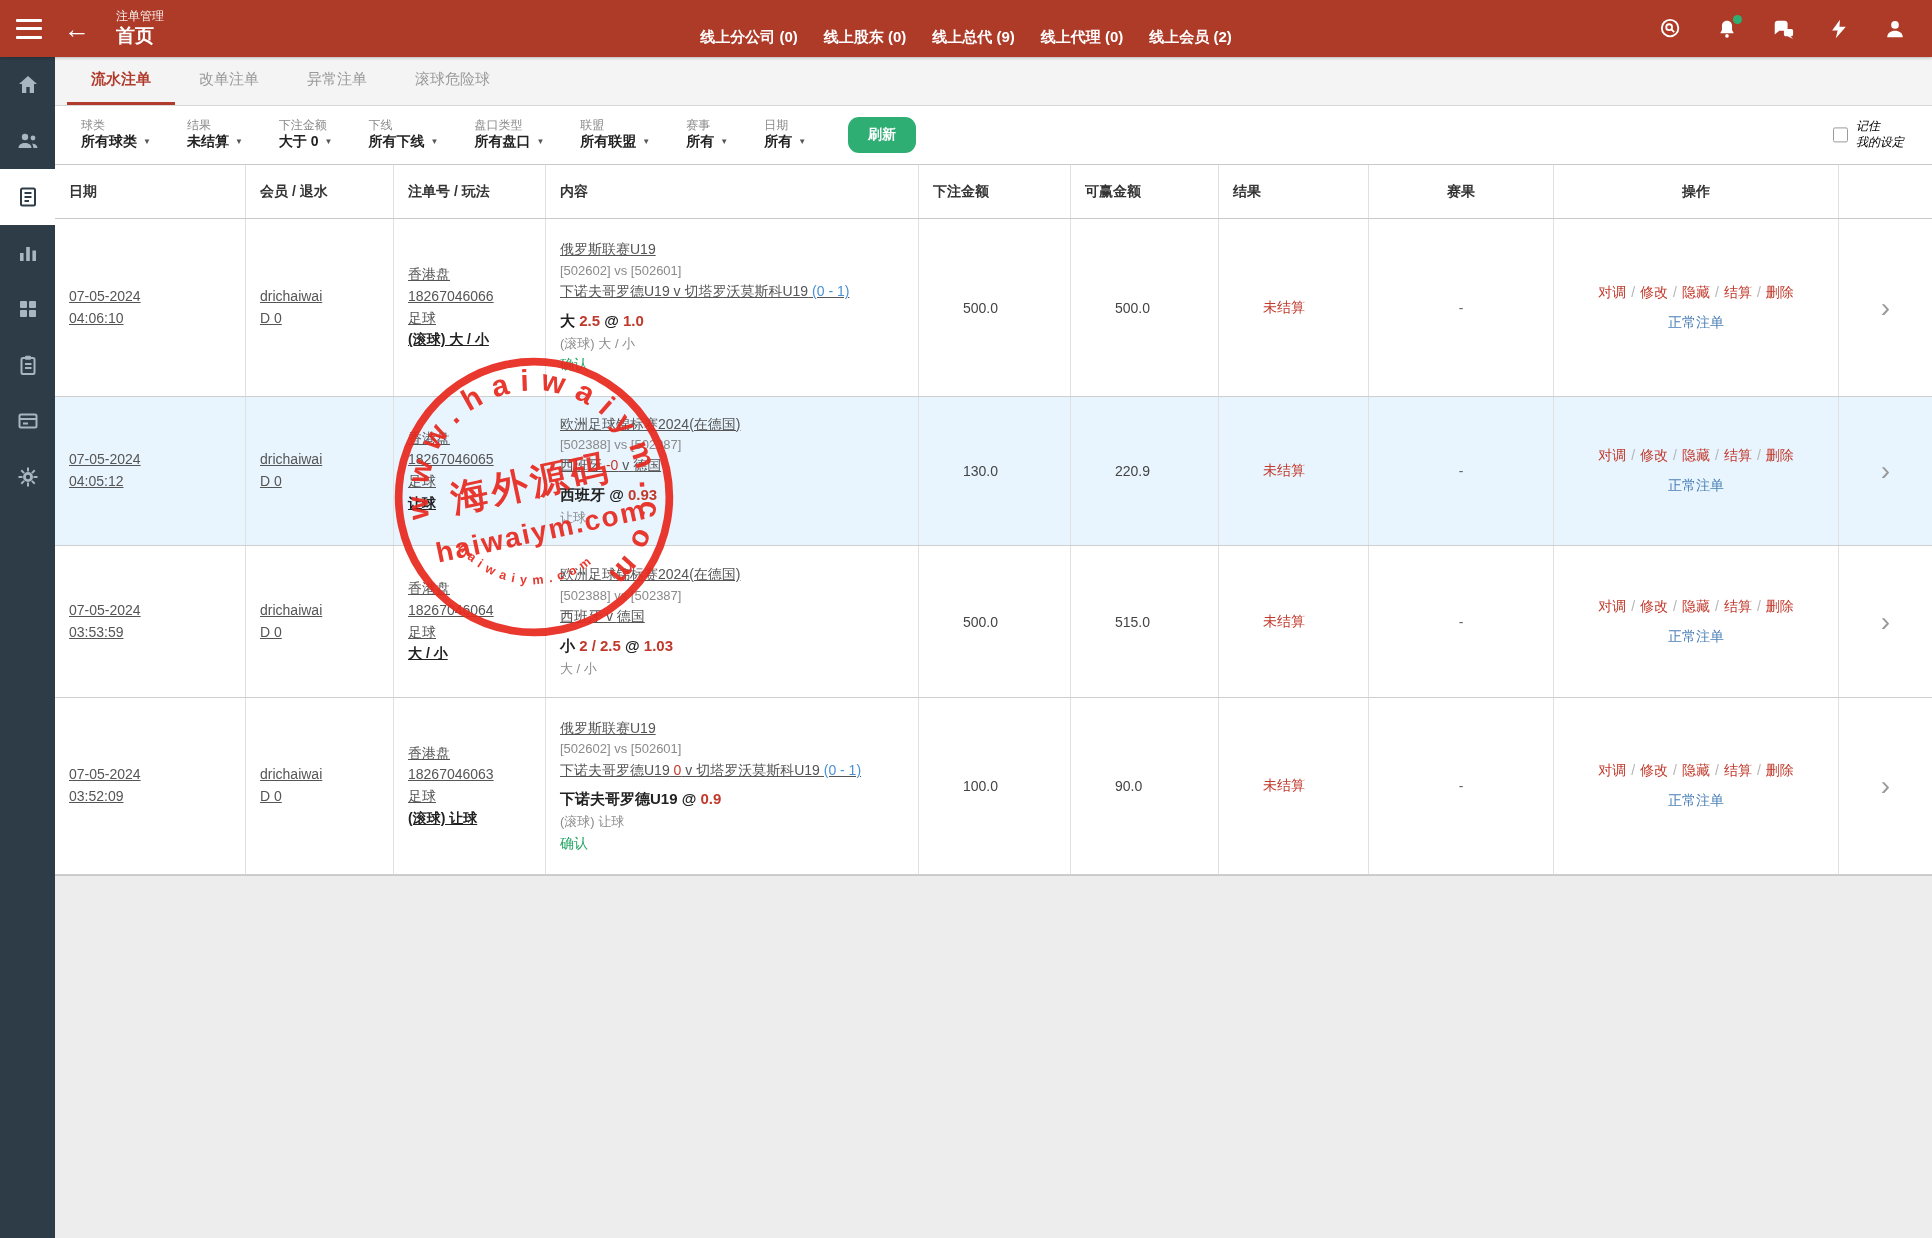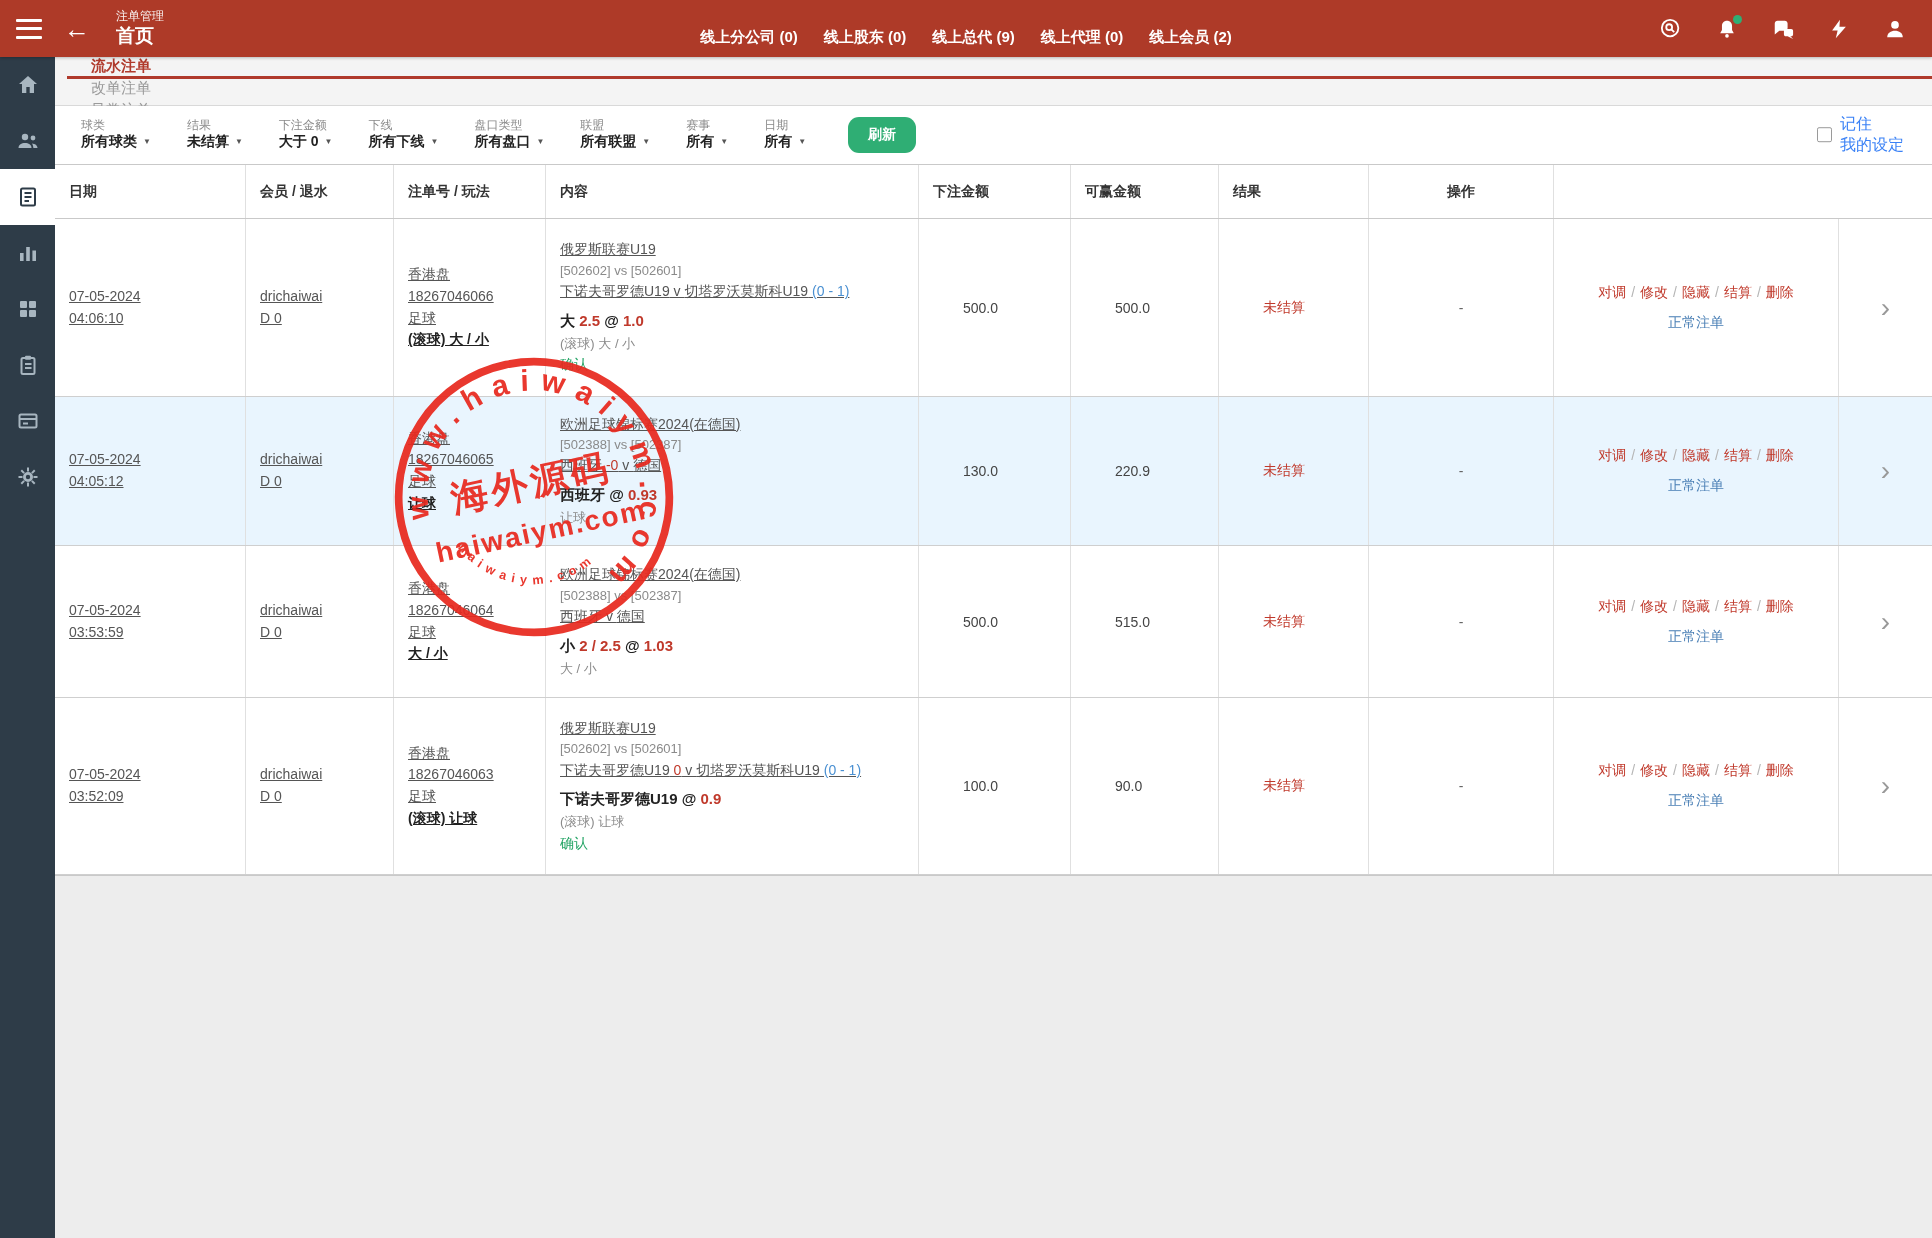--- a/index.html
+++ b/index.html
@@ -30,7 +30,7 @@
   
   .content { position:absolute; top:57px; left:55px; width:1877px; }
 
-  .tabbar { height:49px; background:#f4f4f4; border-bottom:1px solid #d9d9d9; display:flex; align-items:stretch; padding-left:12px;flex-direction:column; }
+  .tabbar { height:49px; background:#f4f4f4; border-bottom:1px solid #d9d9d9; display:flex; align-items:stretch; padding-left:12px; }
   .tab { padding:0 24px; display:flex; align-items:center; font-size:15px; color:#9a9a9a; cursor:pointer; border-bottom:3px solid transparent; }
   .tab.active { color:#b03a2c; border-bottom-color:#b03a2c; font-weight:bold; }
 

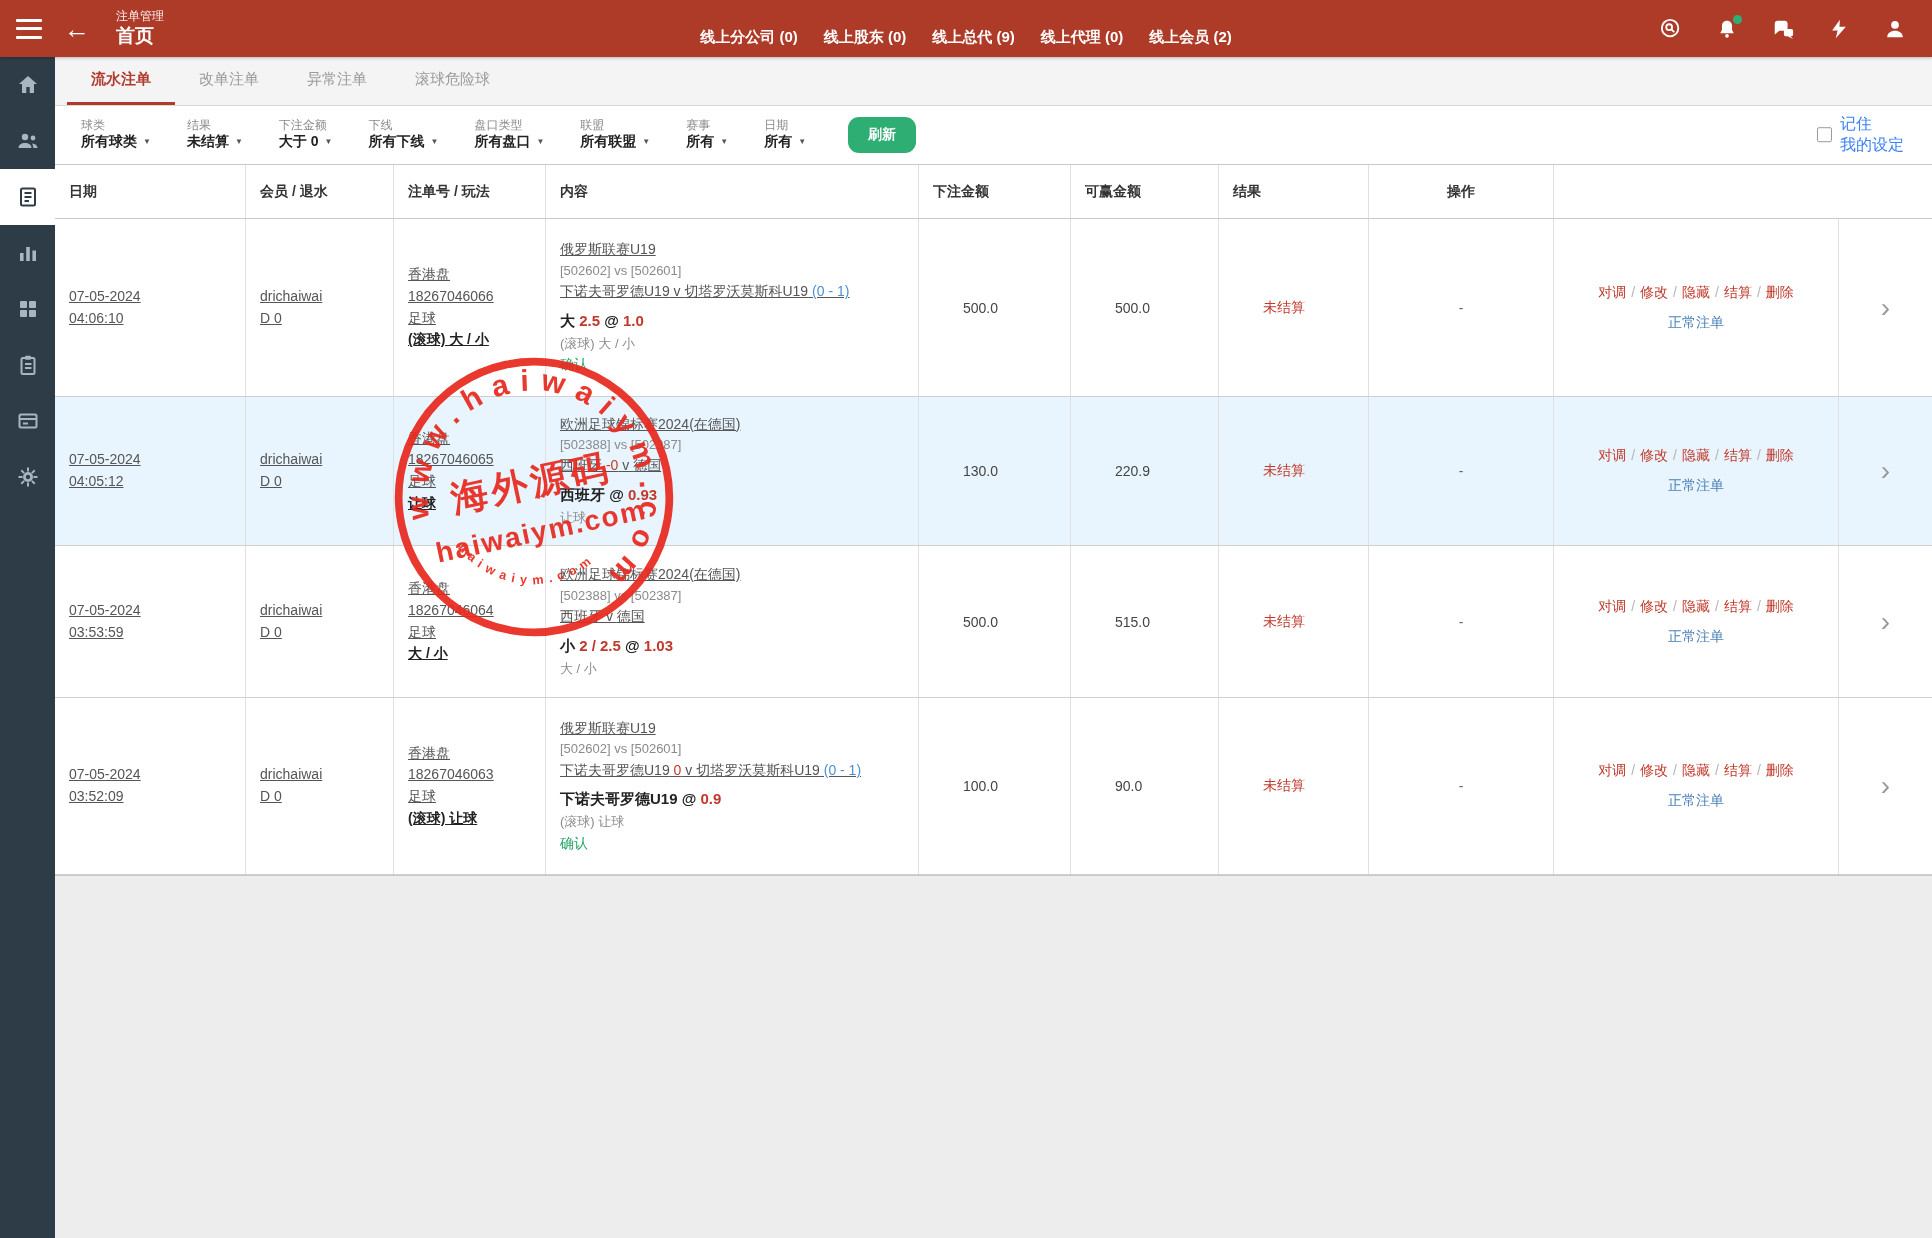--- a/index.html
+++ b/index.html
@@ -43,7 +43,7 @@
                  padding:9px 20px; cursor:pointer; margin-left:6px; font-family:"Liberation Sans", sans-serif; }
   .remember { position:absolute; right:28px; top:50%; transform:translateY(-50%); display:flex; align-items:center; gap:8px; }
   .checkbox { width:15px; height:15px; border:1px solid #9a9a9a; border-radius:2px; background:#fff; cursor:pointer; }
-  .remember-label { font-size:16px; color:#3b82f6; line-height:1.3; }
+  .remember-label { font-size:12px; color:#000000; line-height:1.3;font-style:italic; }
 
   
   .table { background:#fff; border-top:1px solid #c9c9c9; border-bottom:1px solid #c9c9c9; position:relative; }

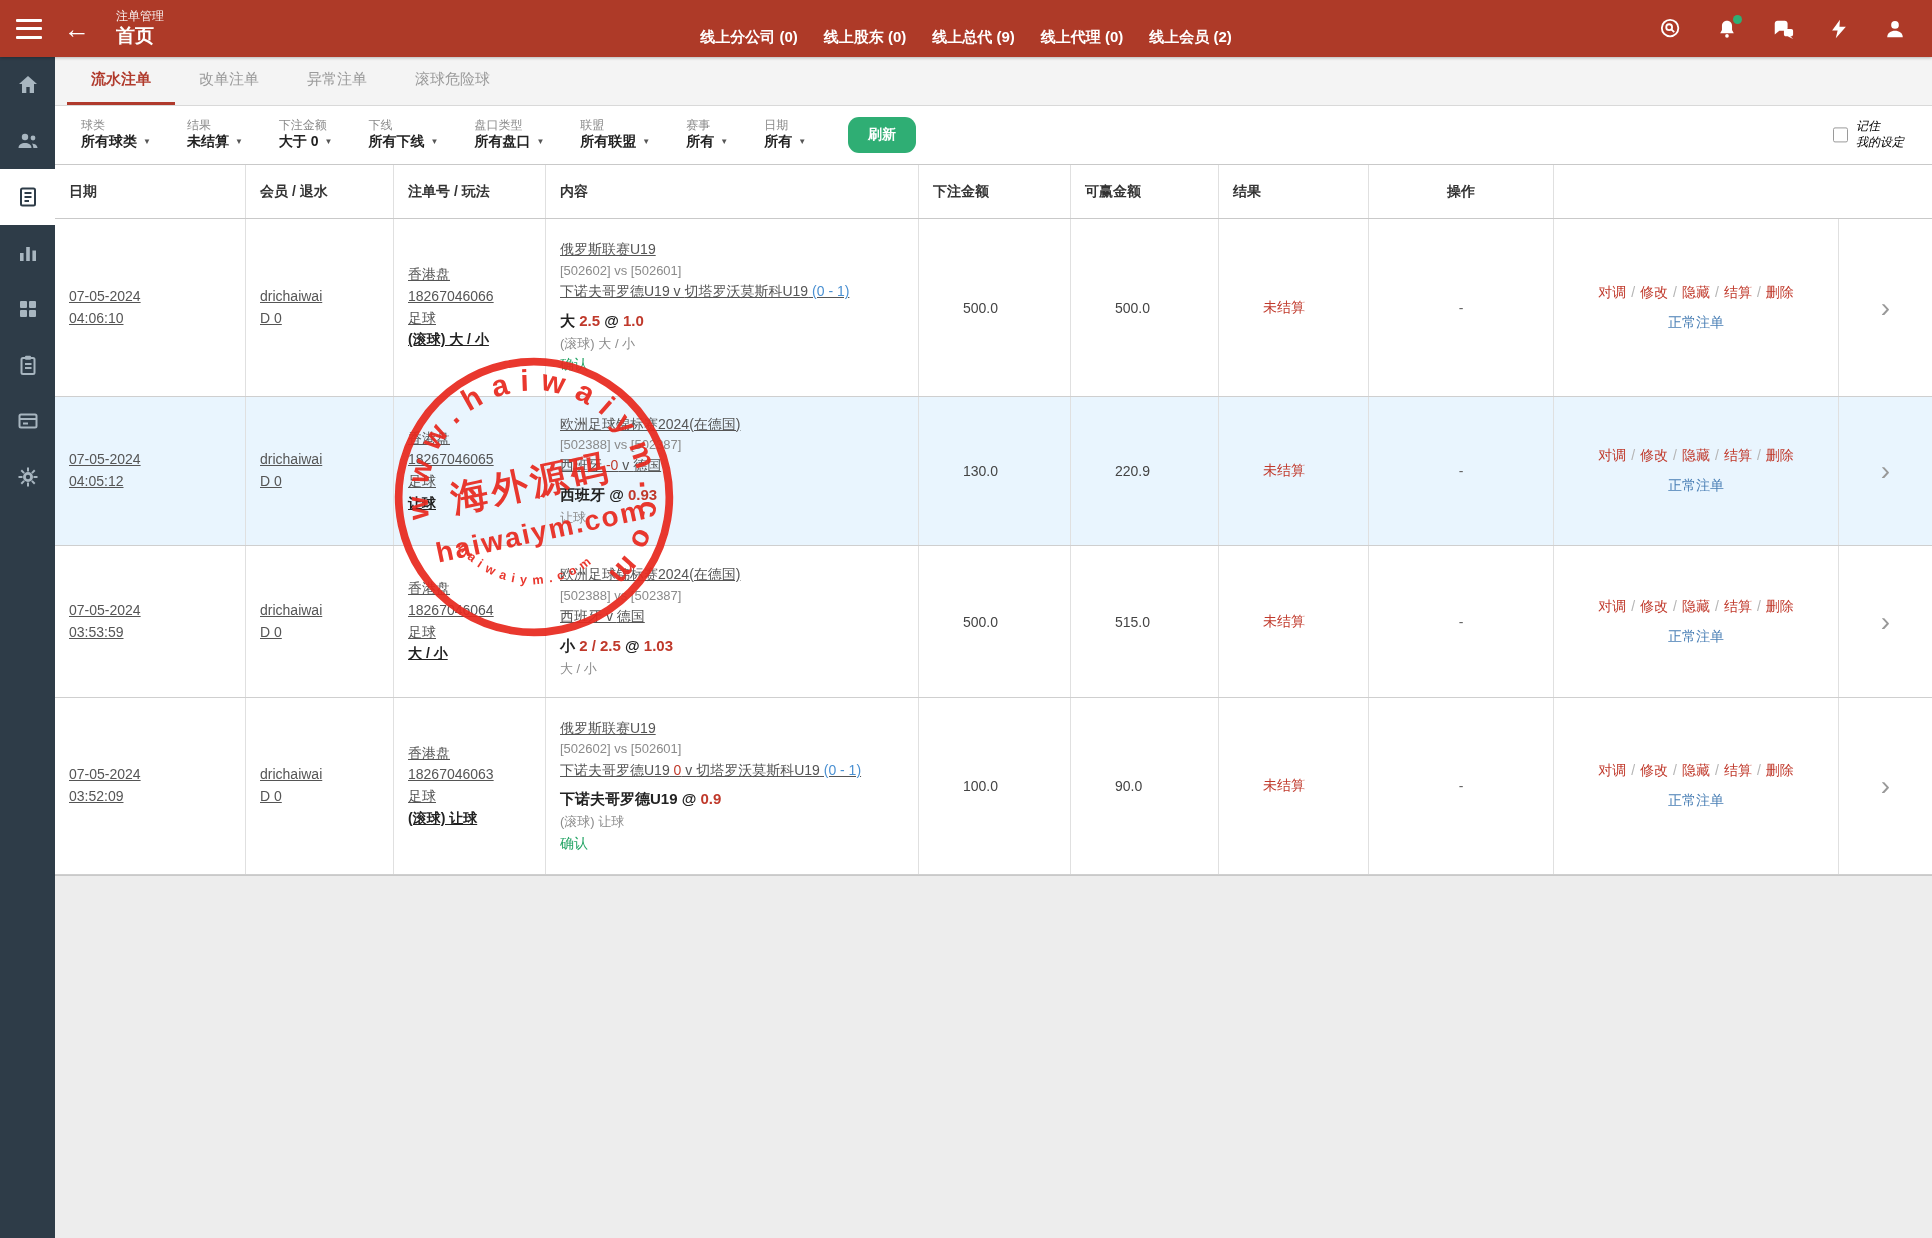--- a/index.html
+++ b/index.html
@@ -268,6 +268,7 @@
       <div class="cell">下注金额</div>
       <div class="cell">可赢金额</div>
       <div class="cell">结果</div>
+      <div class="cell c-center">赛果</div>
       <div class="cell c-center">操作</div>
       <div class="cell"></div>
     </div>

